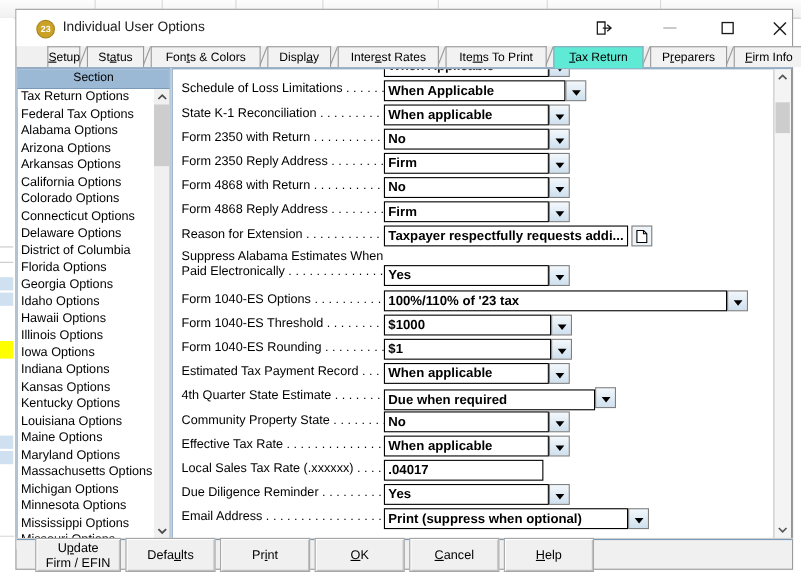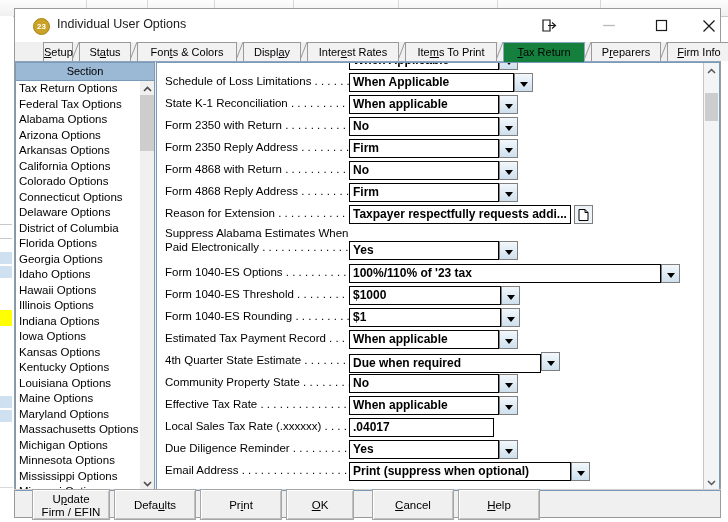--- a/index.html
+++ b/index.html
@@ -46,7 +46,7 @@
     transform:skewX(0deg);
   }
   .tab .lbl{display:inline-block;}
-  .tab.active{background:#15803d;border-color:#8ea6bd;height:20px;bottom:0;z-index:5;}
+  .tab.active{background:#5eead4;border-color:#8ea6bd;height:20px;bottom:0;z-index:5;}
   .tabsep{position:absolute;bottom:1px;width:9px;height:19px;overflow:hidden;}
   u{text-decoration:underline;}
 

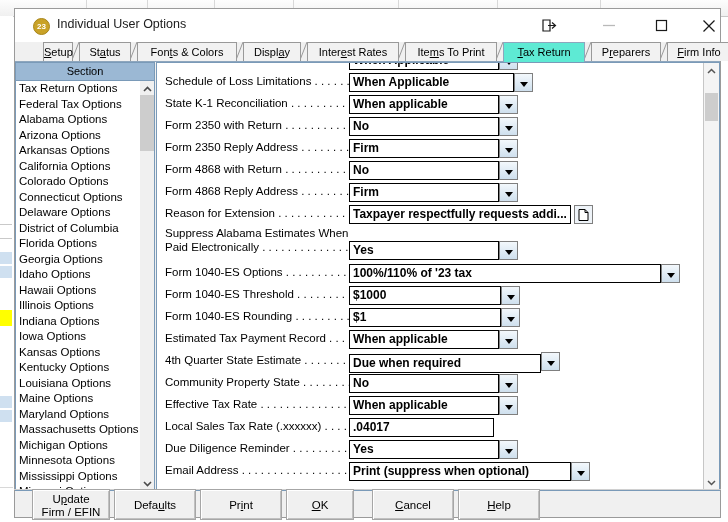--- a/index.html
+++ b/index.html
@@ -206,8 +206,8 @@
           <div class="secitem">Idaho Options</div>
           <div class="secitem">Hawaii Options</div>
           <div class="secitem">Illinois Options</div>
+          <div class="secitem">Iowa Options</div>
           <div class="secitem">Indiana Options</div>
-          <div class="secitem">Iowa Options</div>
           <div class="secitem">Kansas Options</div>
           <div class="secitem">Kentucky Options</div>
           <div class="secitem">Louisiana Options</div>

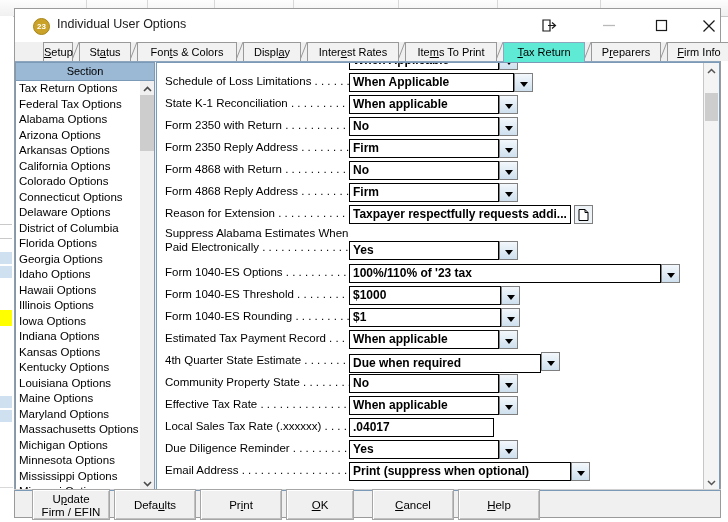--- a/index.html
+++ b/index.html
@@ -361,7 +361,7 @@
     </div>
     <div class="btn" style="left: 100px; width: 82px;"><span>Defa<u>u</u>lts</span></div>
     <div class="btn" style="left: 186px; width: 82px;"><span>Pr<u>i</u>nt</span></div>
-    <div class="btn" style="left: 272px; width: 68px;"><span><u>O</u>K</span></div>
+    <div class="btn" style="left: 272px; width: 82px;"><span><u>O</u>K</span></div>
     <div class="btn" style="left: 358px; width: 82px;"><span><u>C</u>ancel</span></div>
     <div class="btn" style="left: 444px; width: 82px;"><span><u>H</u>elp</span></div>
   </div>

